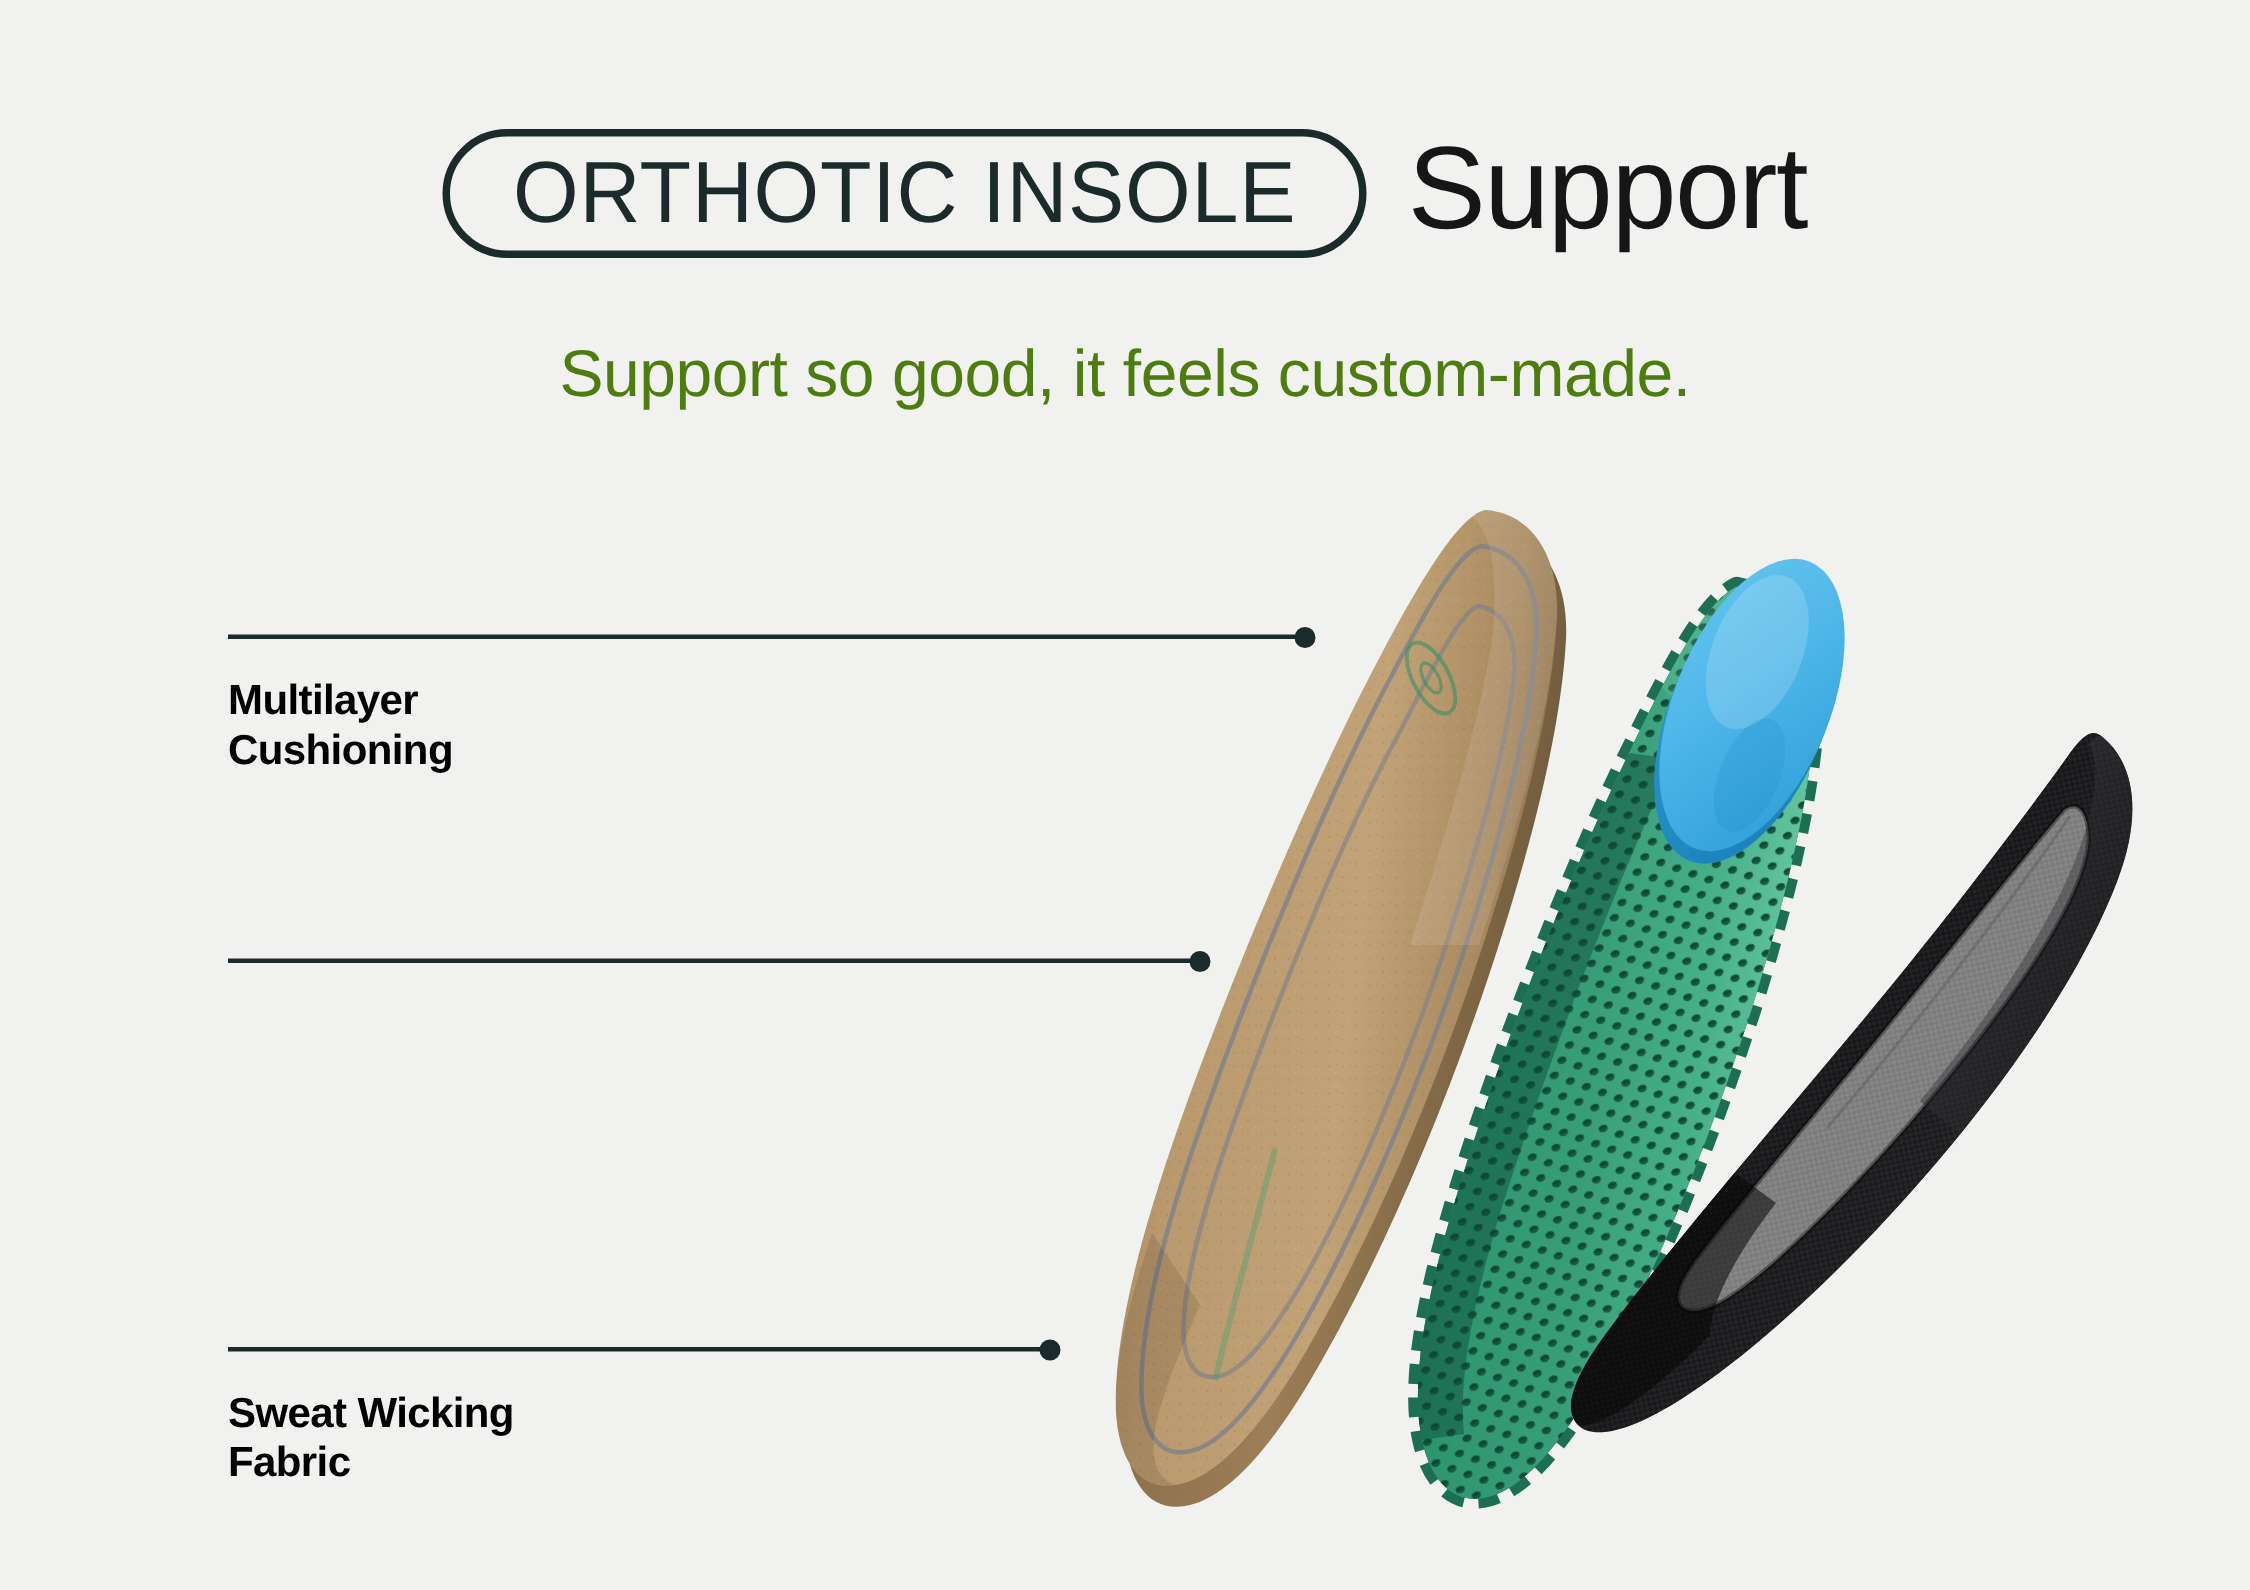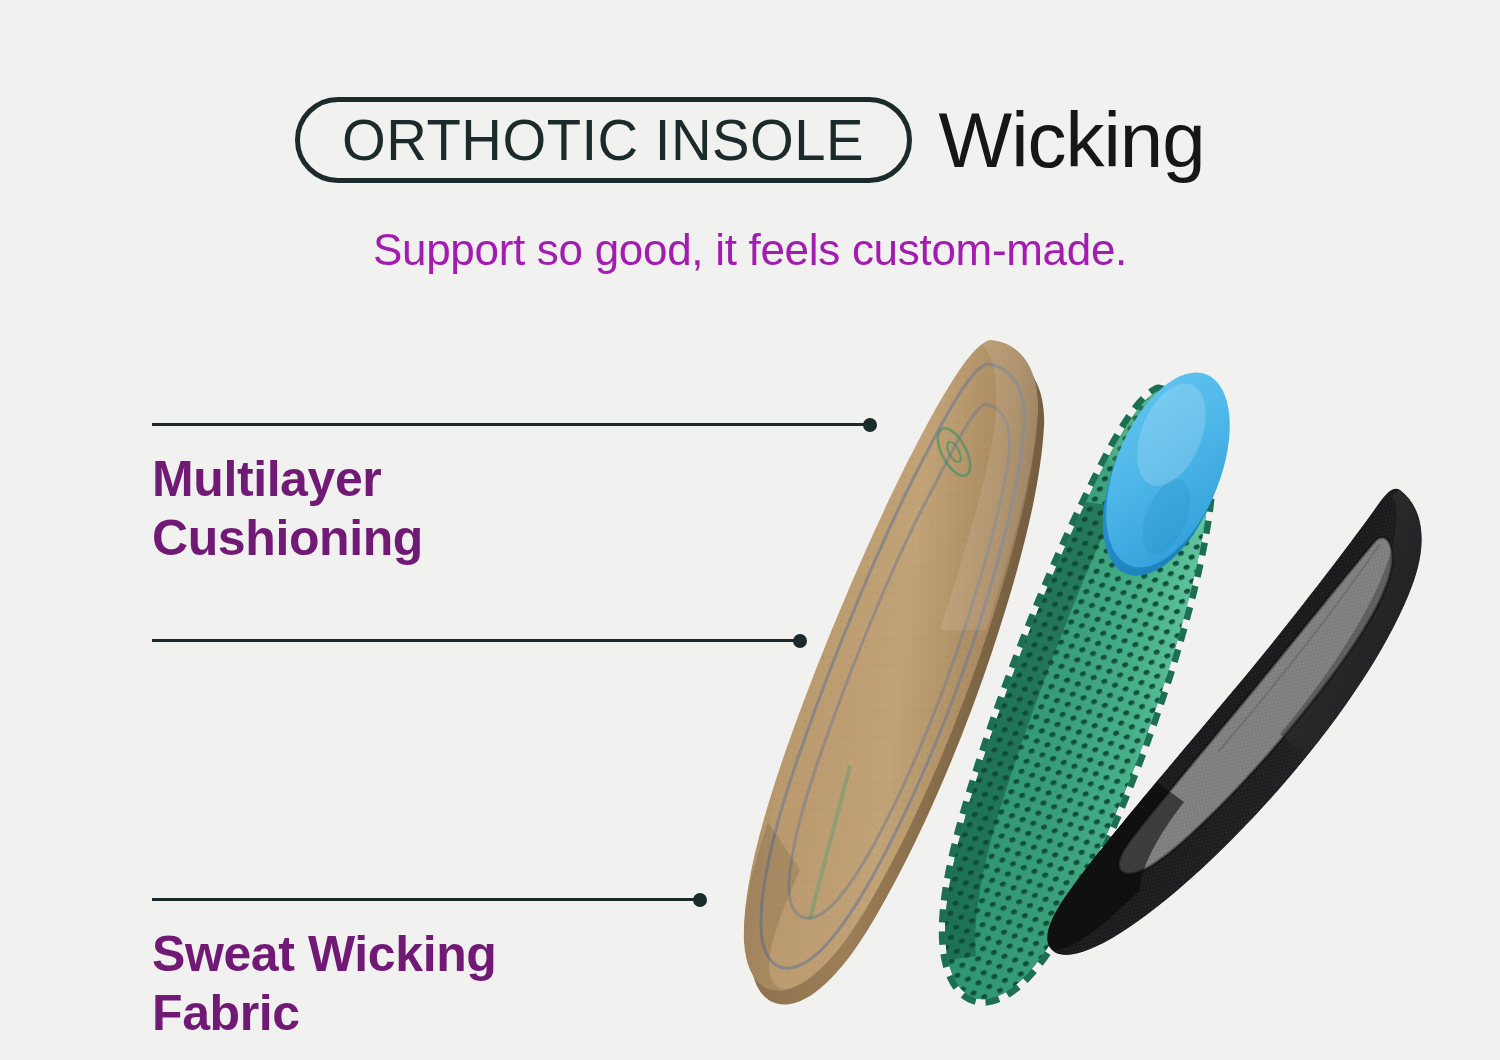--- a/index.html
+++ b/index.html
@@ -33,7 +33,6 @@
   }
   .headline-row {
     display: flex;
-    align-items: center;
     justify-content: center;
     gap: 27px;
     height: 108px;

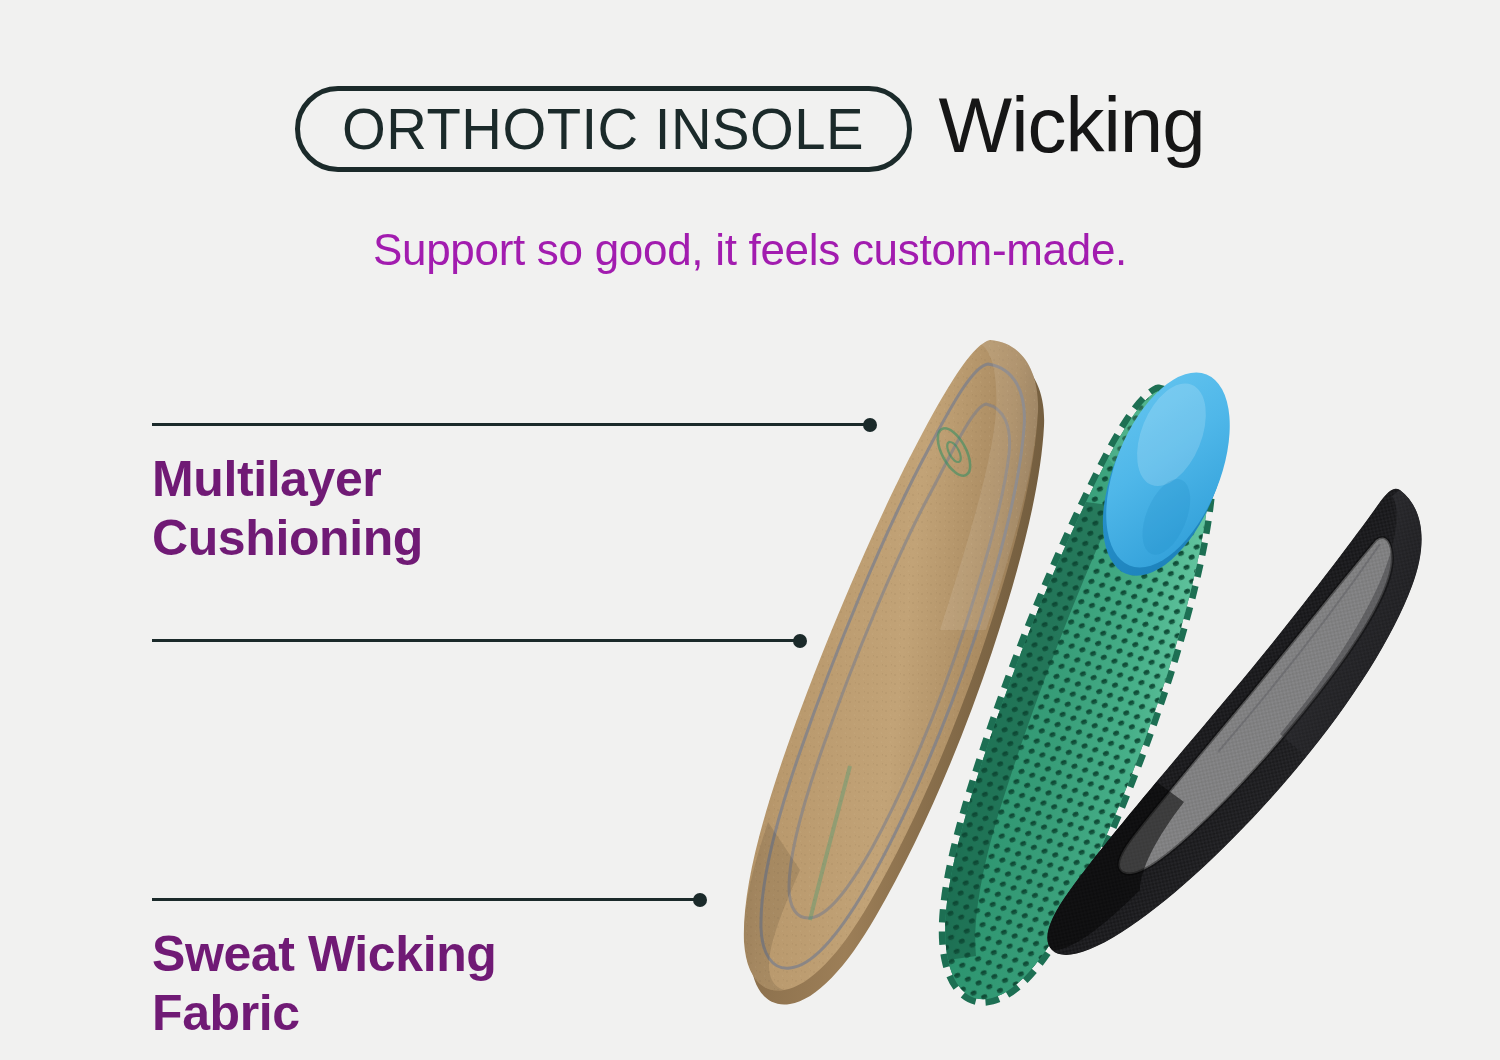--- a/index.html
+++ b/index.html
@@ -131,7 +131,7 @@
       <span class="pill">
         <span class="pill-text">ORTHOTIC INSOLE</span>
       </span>
-      <span class="included">Wicking</span>
+      <span class="included">Support</span>
     </div>
     <div class="subtitle">Support so good, it feels custom-made.</div>
   </div>

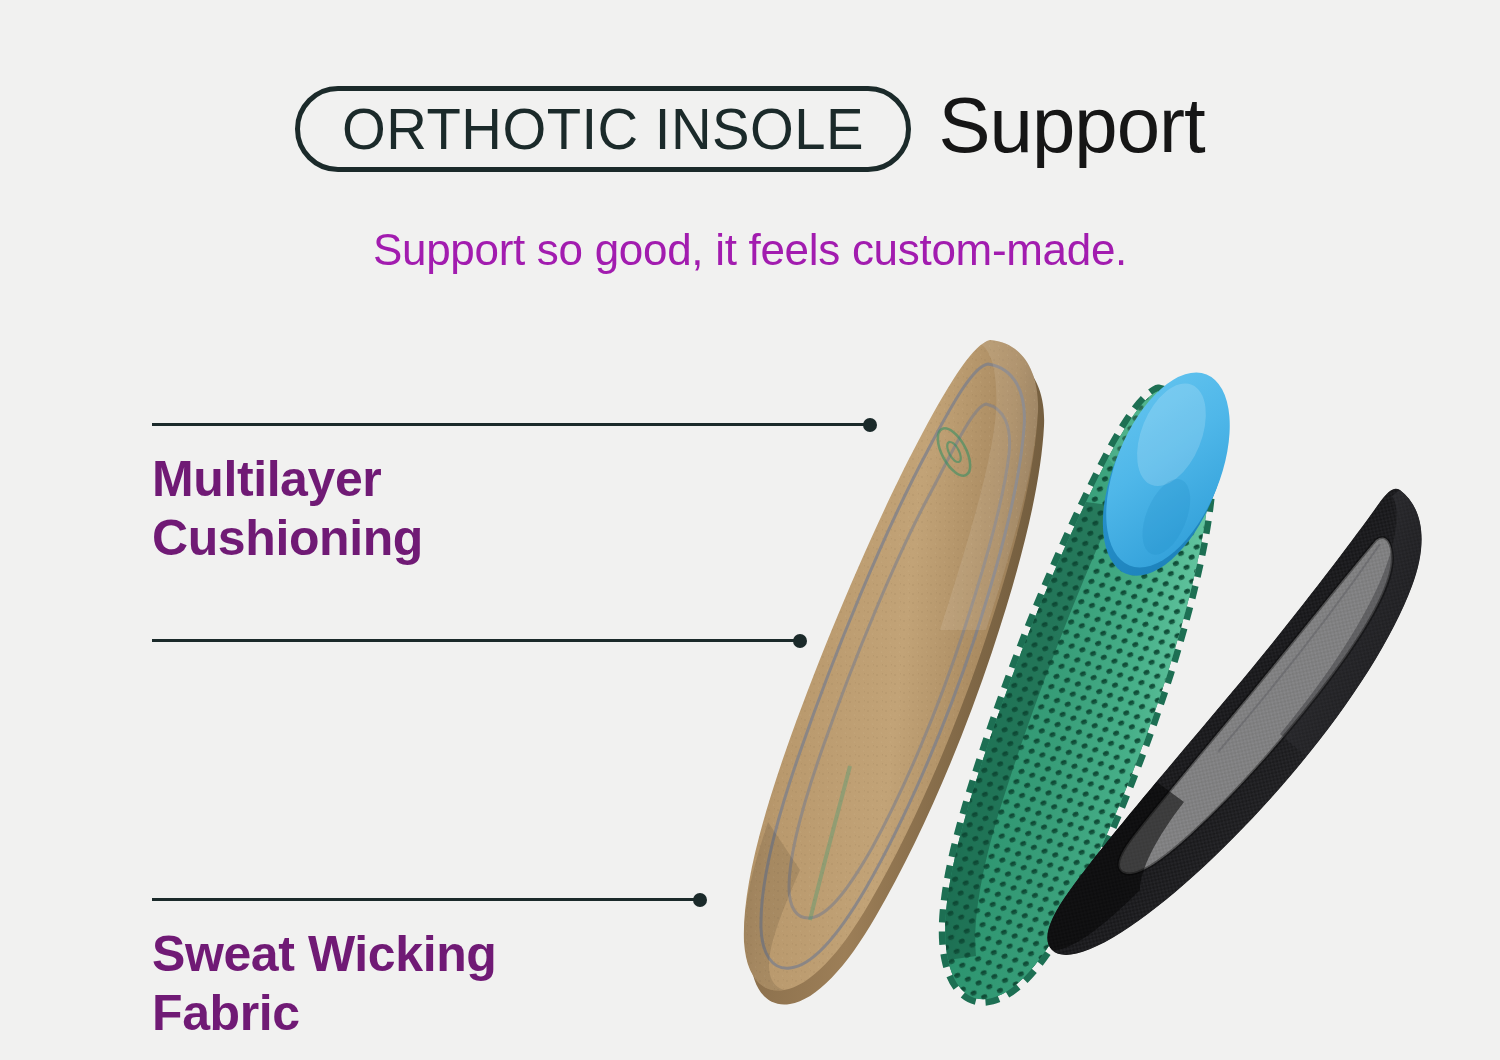--- a/index.html
+++ b/index.html
@@ -69,7 +69,7 @@
     font-size: 44px;
     font-weight: 400;
     letter-spacing: -0.3px;
-    color: #a21caf;
+    color: #4d7c0f;
     line-height: 1;
   }
 

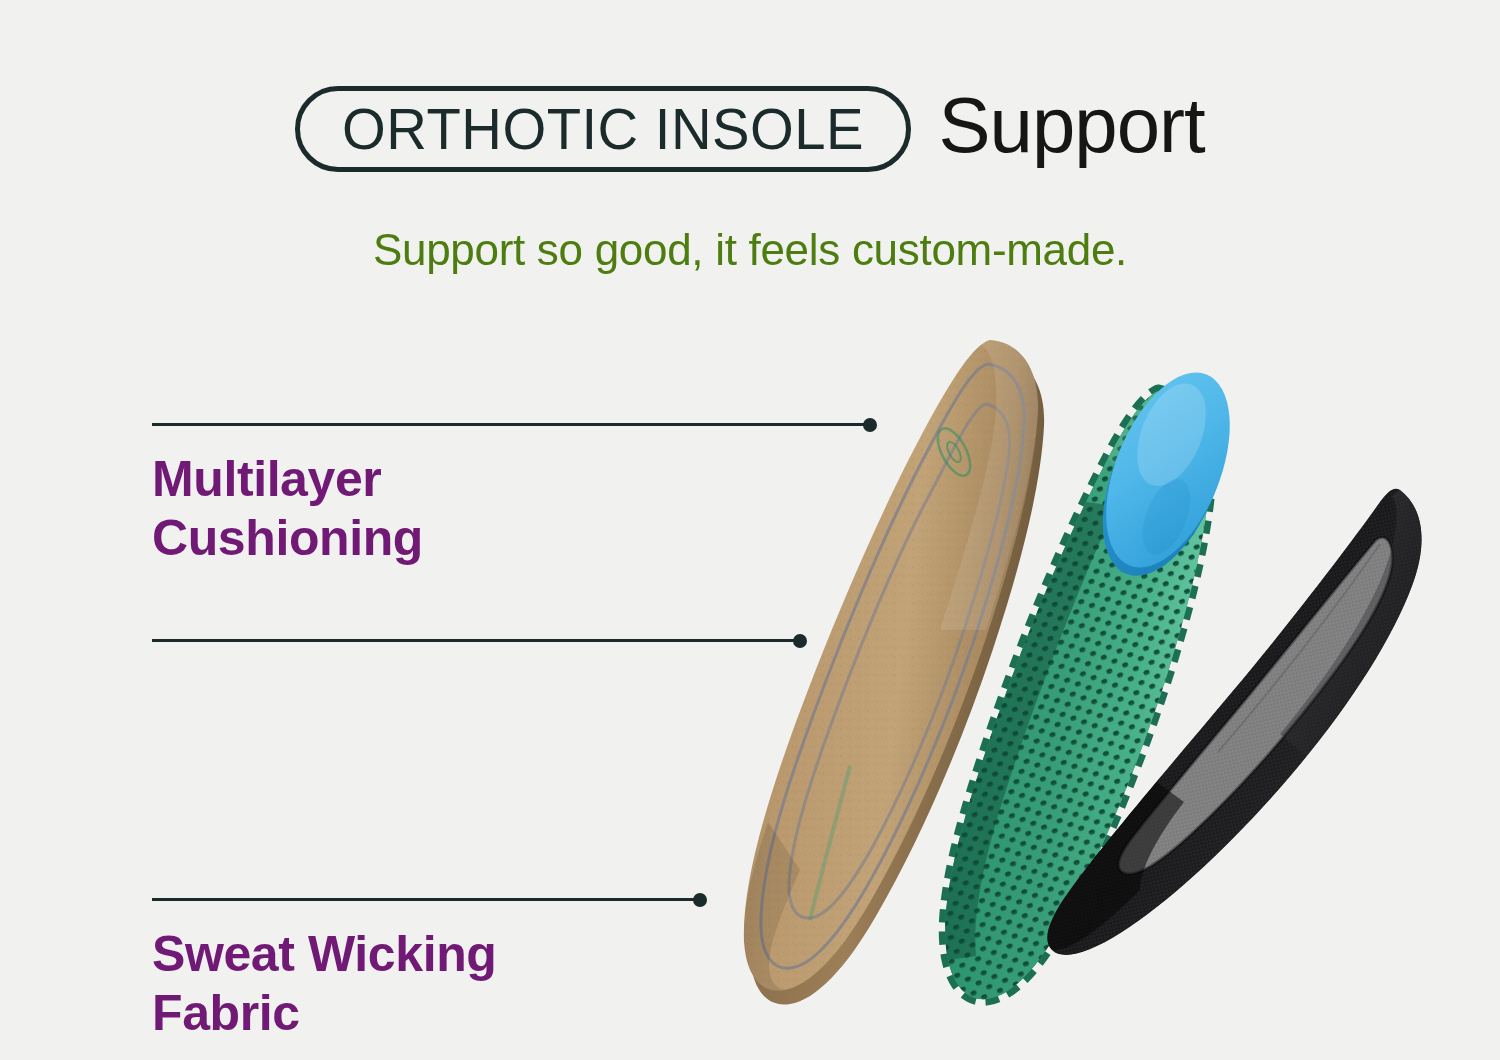--- a/index.html
+++ b/index.html
@@ -99,11 +99,11 @@
   }
   .feature .label {
     margin-top: 18px;
-    font-size: 50px;
+    font-size: 28px;
     font-weight: 700;
     line-height: 1.18;
     letter-spacing: -0.4px;
-    color: #701a75;
+    color: #000000;
     white-space: pre-line;
   }
 

